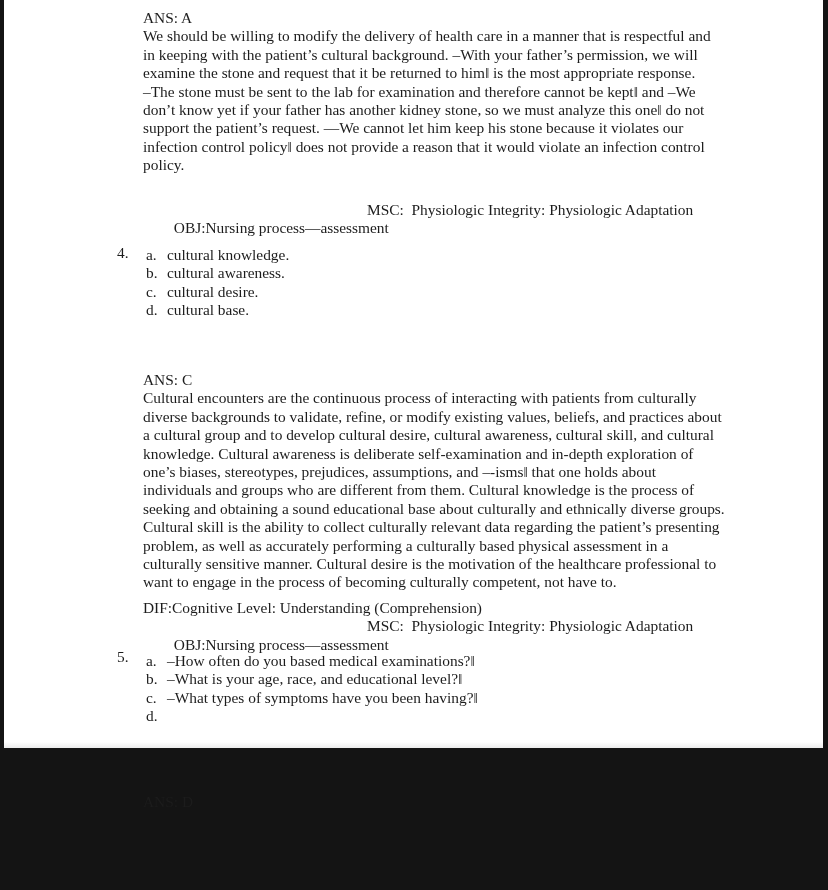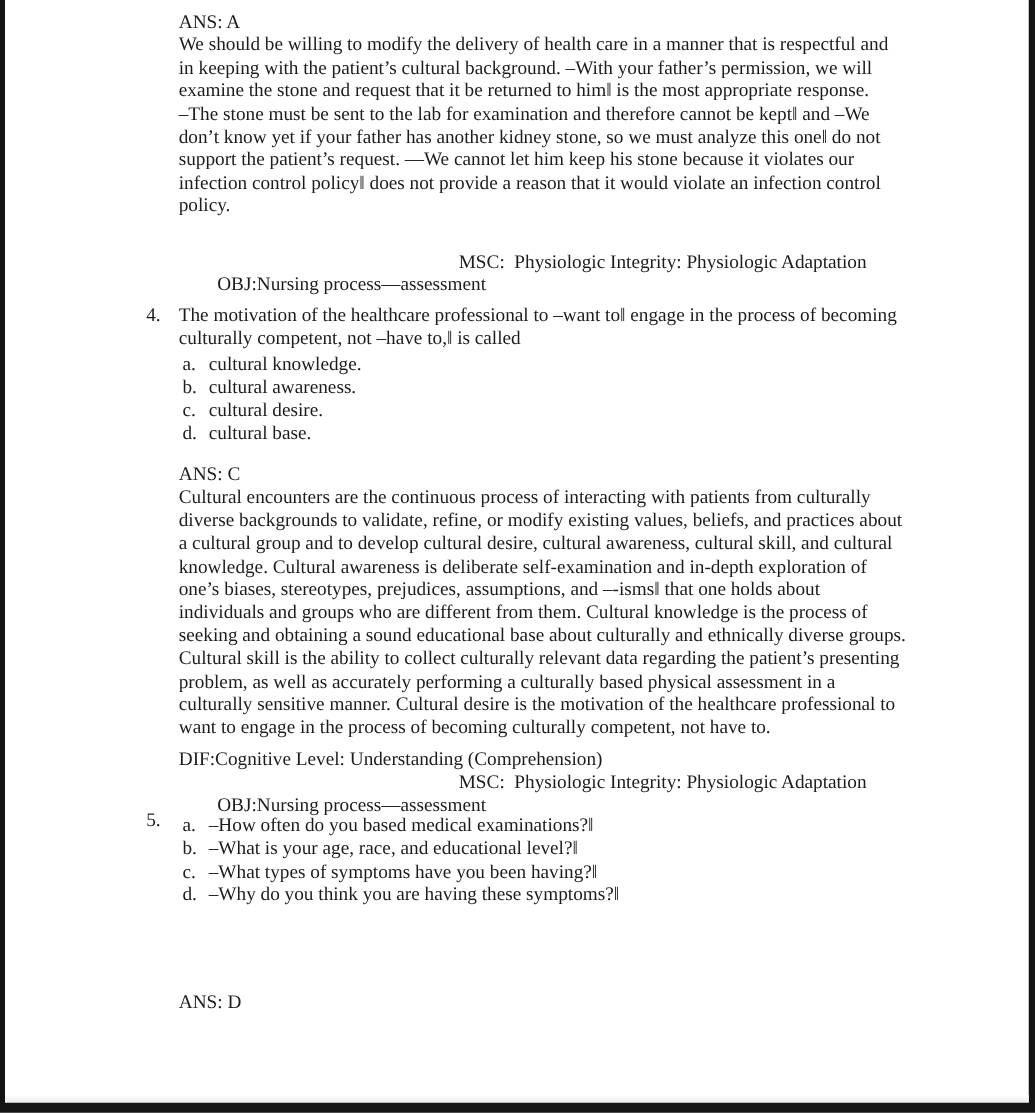--- a/index.html
+++ b/index.html
@@ -15,7 +15,7 @@
     left: 4px;
     top: 0;
     width: 819px;
-    height: 882px;
+    height: 748px;
     background: #ffffff;
   }
   .page::after {

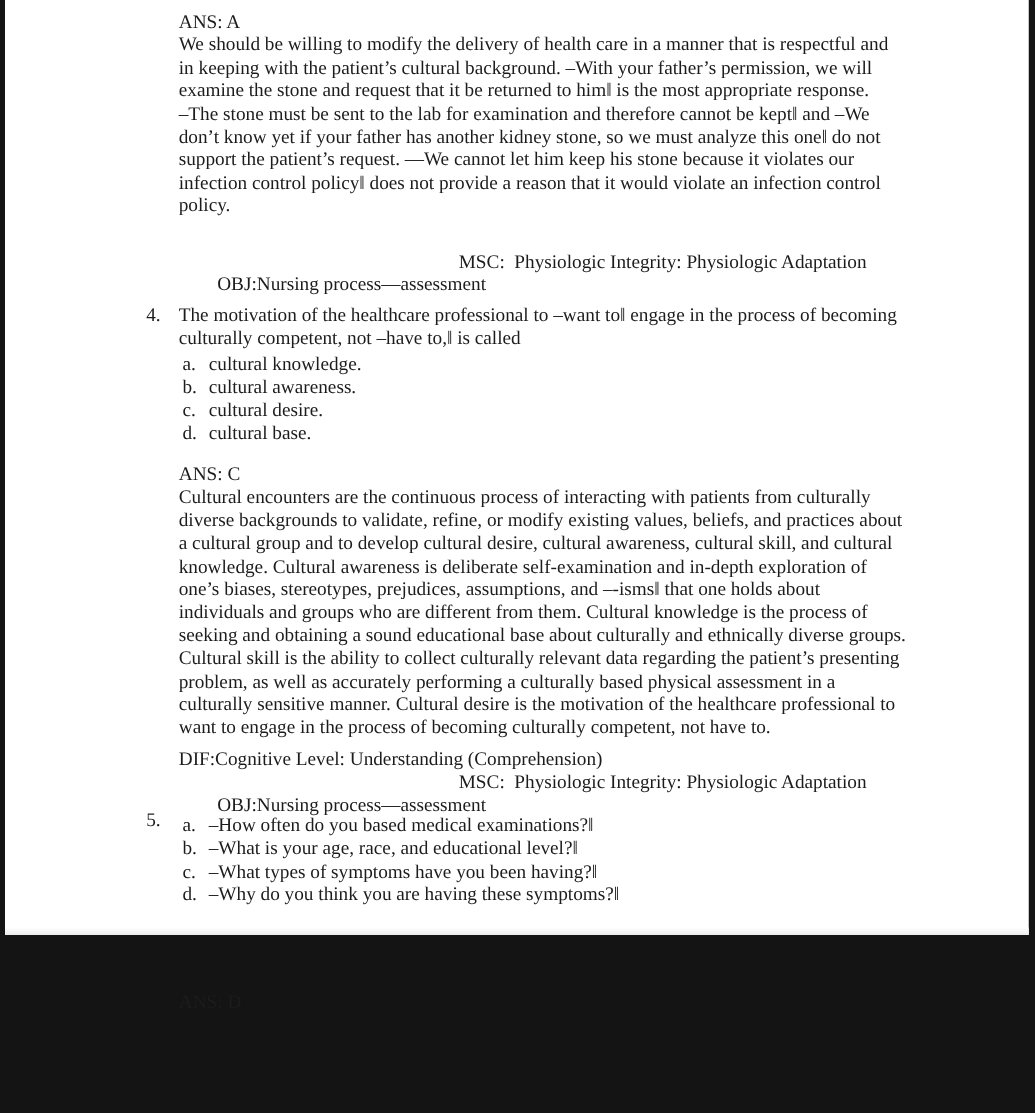--- a/index.html
+++ b/index.html
@@ -101,8 +101,6 @@
 
     <section class="block" style="top:244px">
       <span class="qnum">4.</span>
-      <div class="para">The motivation of the healthcare professional to –want to‖ engage in the process of becoming
-culturally competent, not –have to,‖ is called</div>
       <div class="options">
         <div class="opt">
           <span class="letter">a.</span>

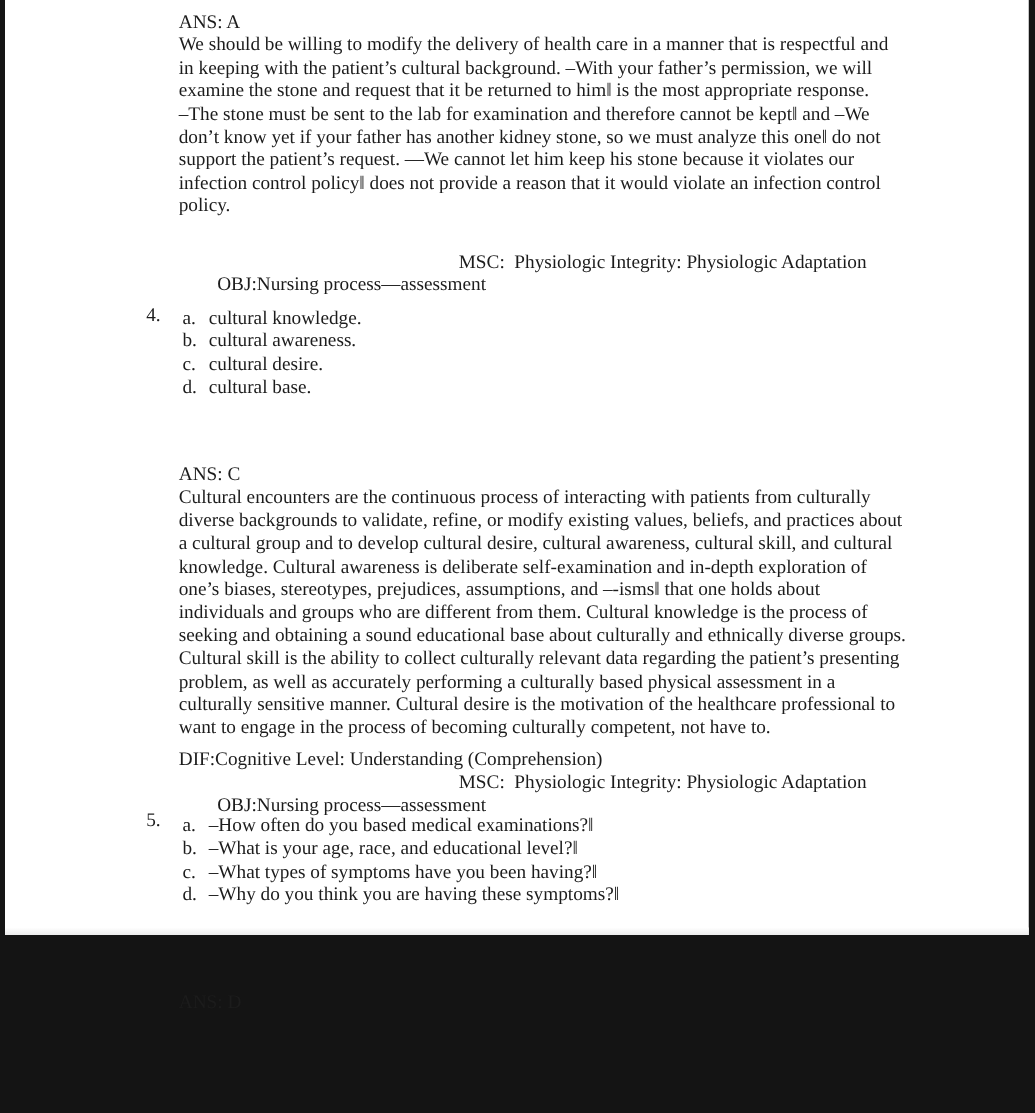--- a/index.html
+++ b/index.html
@@ -161,7 +161,6 @@
         </div>
         <div class="opt">
           <span class="letter">d.</span>
-          <span class="otext">–Why do you think you are having these symptoms?‖</span>
         </div>
       </div>
     </section>

